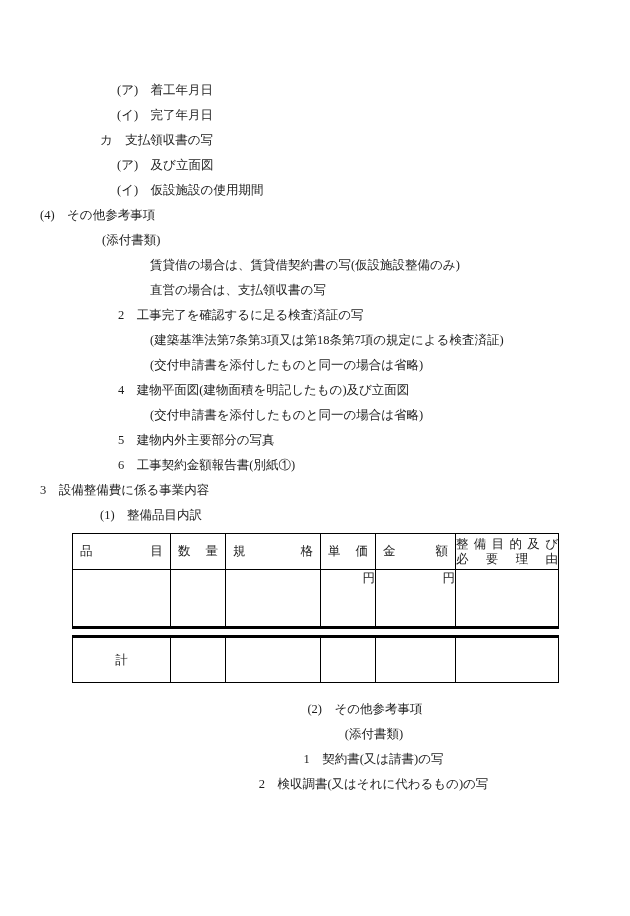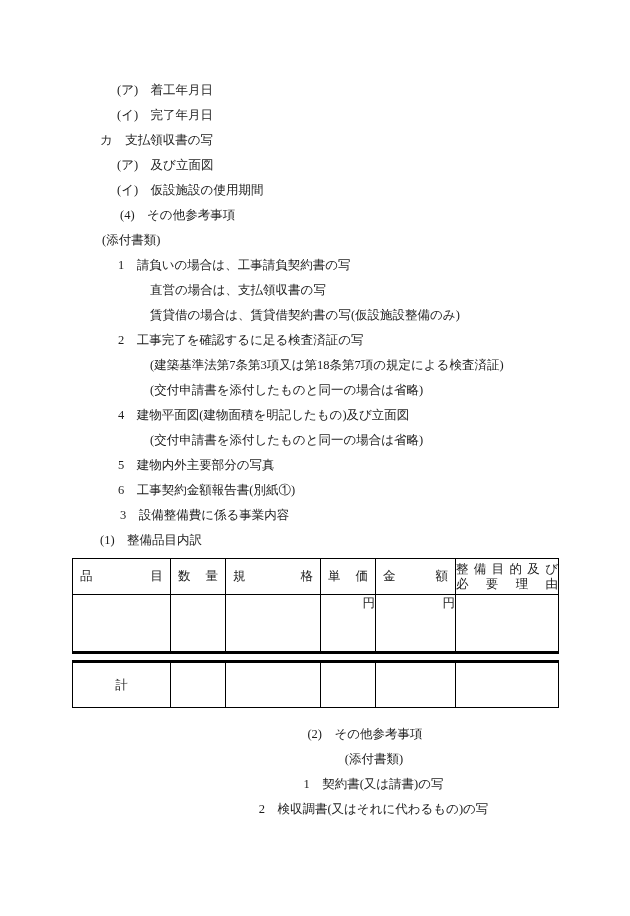--- a/index.html
+++ b/index.html
@@ -15,7 +15,7 @@
   .top-block { padding-top:78px; }
   .bottom-block { margin-top:14px;text-align:center; }
   .line { height:25px; line-height:25px; white-space:nowrap; }
-  .i84  { padding-left:120px; }
+  .i84  { padding-left:40px; }
   .i100 { padding-left:100px; }
   .i102 { padding-left:102px; }
   .i117 { padding-left:117px; }

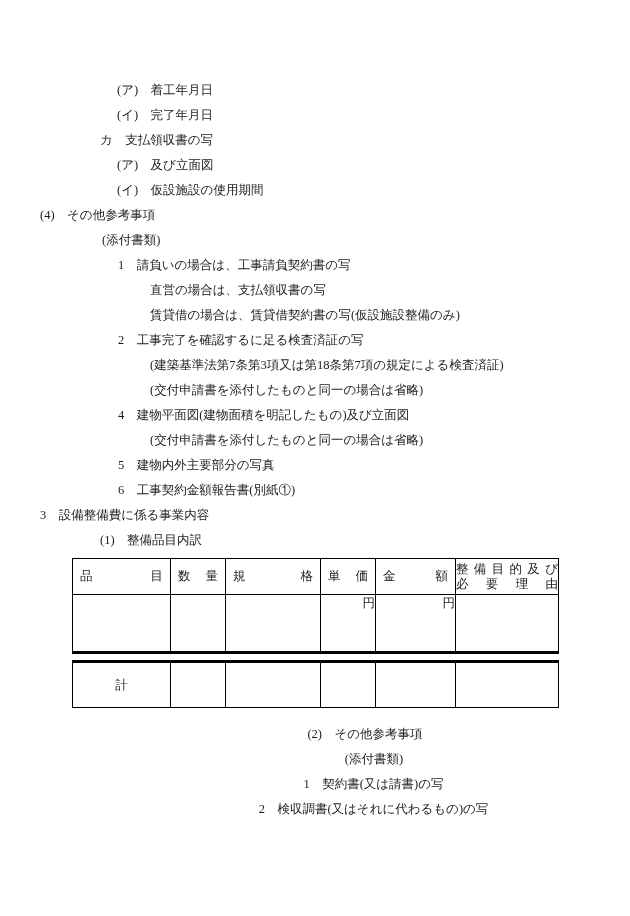--- a/index.html
+++ b/index.html
@@ -53,7 +53,6 @@
     <div class="line i117">(イ)　仮設施設の使用期間</div>
     <div class="line i84">(4)　その他参考事項</div>
     <div class="line i102">(添付書類)</div>
-    <div class="line i118">1　請負いの場合は、工事請負契約書の写</div>
     <div class="line i150">直営の場合は、支払領収書の写</div>
     <div class="line i150">賃貸借の場合は、賃貸借契約書の写(仮設施設整備のみ)</div>
     <div class="line i118">2　工事完了を確認するに足る検査済証の写</div>

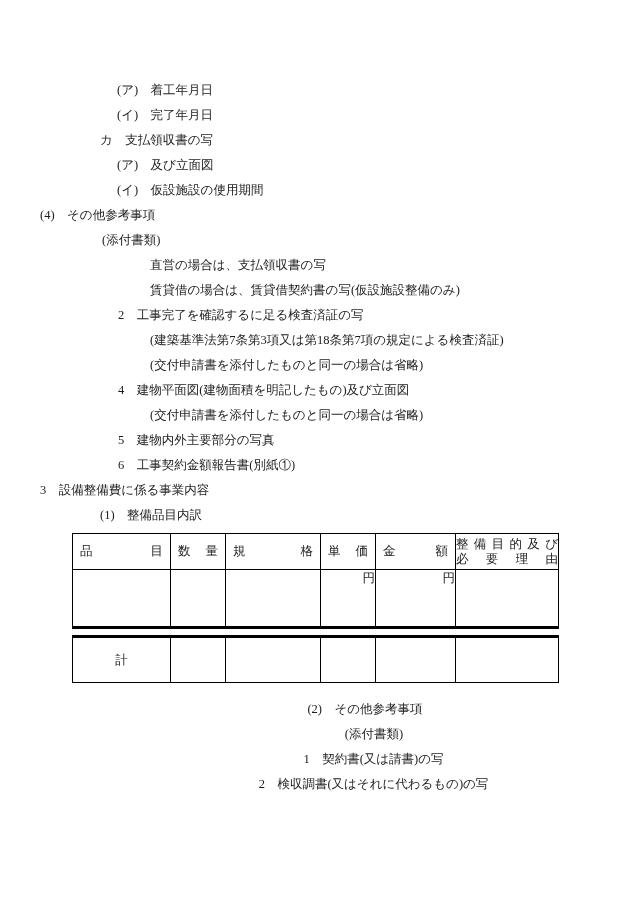--- a/index.html
+++ b/index.html
@@ -53,8 +53,8 @@
     <div class="line i117">(イ)　仮設施設の使用期間</div>
     <div class="line i84">(4)　その他参考事項</div>
     <div class="line i102">(添付書類)</div>
+    <div class="line i150">賃貸借の場合は、賃貸借契約書の写(仮設施設整備のみ)</div>
     <div class="line i150">直営の場合は、支払領収書の写</div>
-    <div class="line i150">賃貸借の場合は、賃貸借契約書の写(仮設施設整備のみ)</div>
     <div class="line i118">2　工事完了を確認するに足る検査済証の写</div>
     <div class="line i150">(建築基準法第7条第3項又は第18条第7項の規定による検査済証)</div>
     <div class="line i150">(交付申請書を添付したものと同一の場合は省略)</div>

